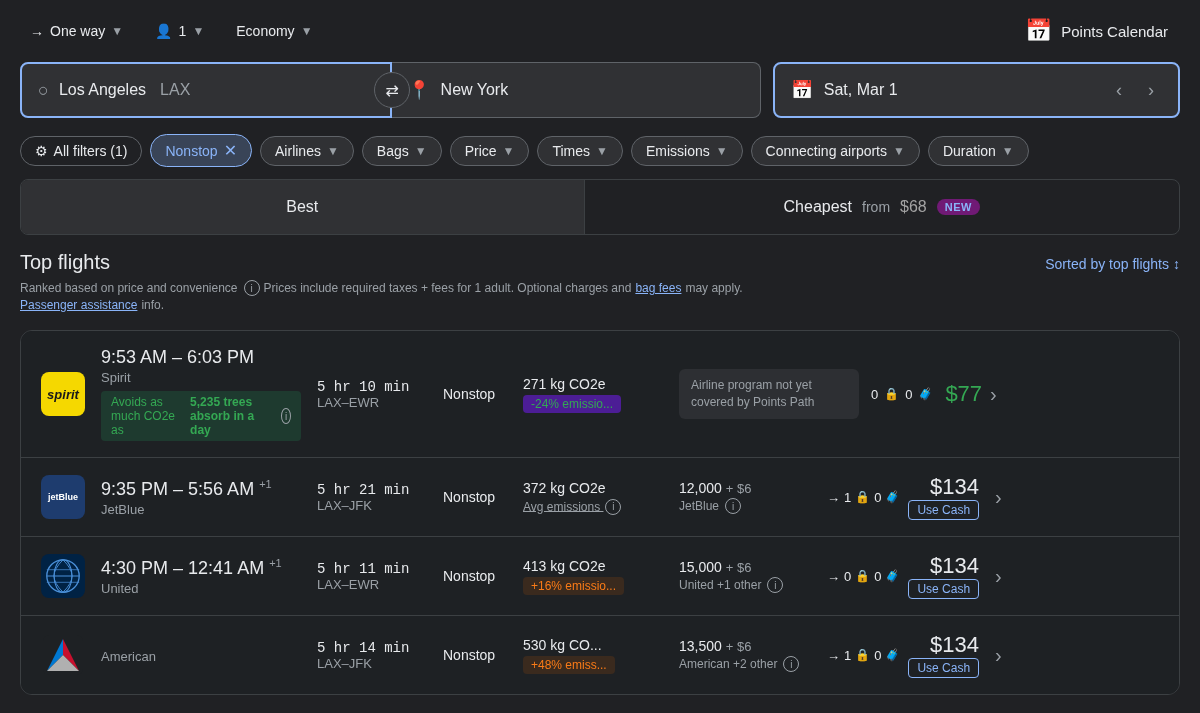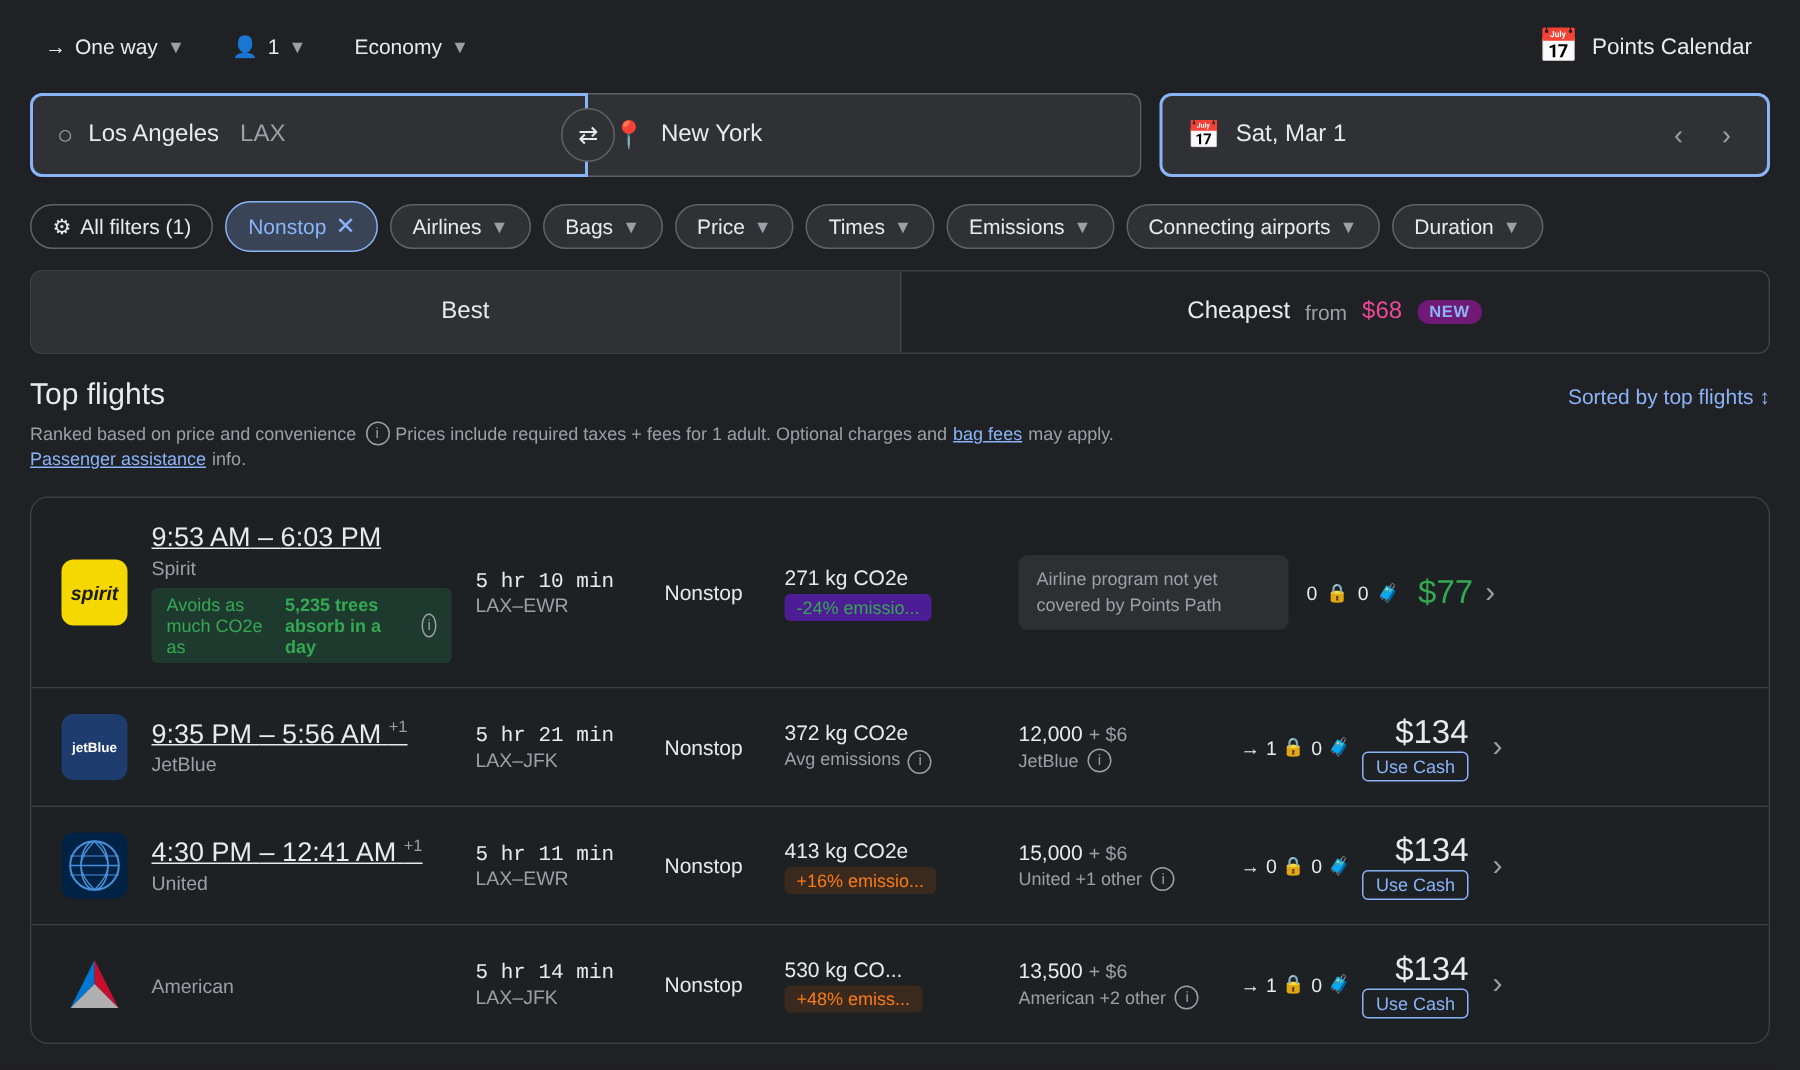--- a/index.html
+++ b/index.html
@@ -190,7 +190,7 @@
 
     .tab-best {
       flex: 1;
-      padding: 18px;
+      padding: 2px;
       background: #303134;
       border: none;
       color: #e8eaed;

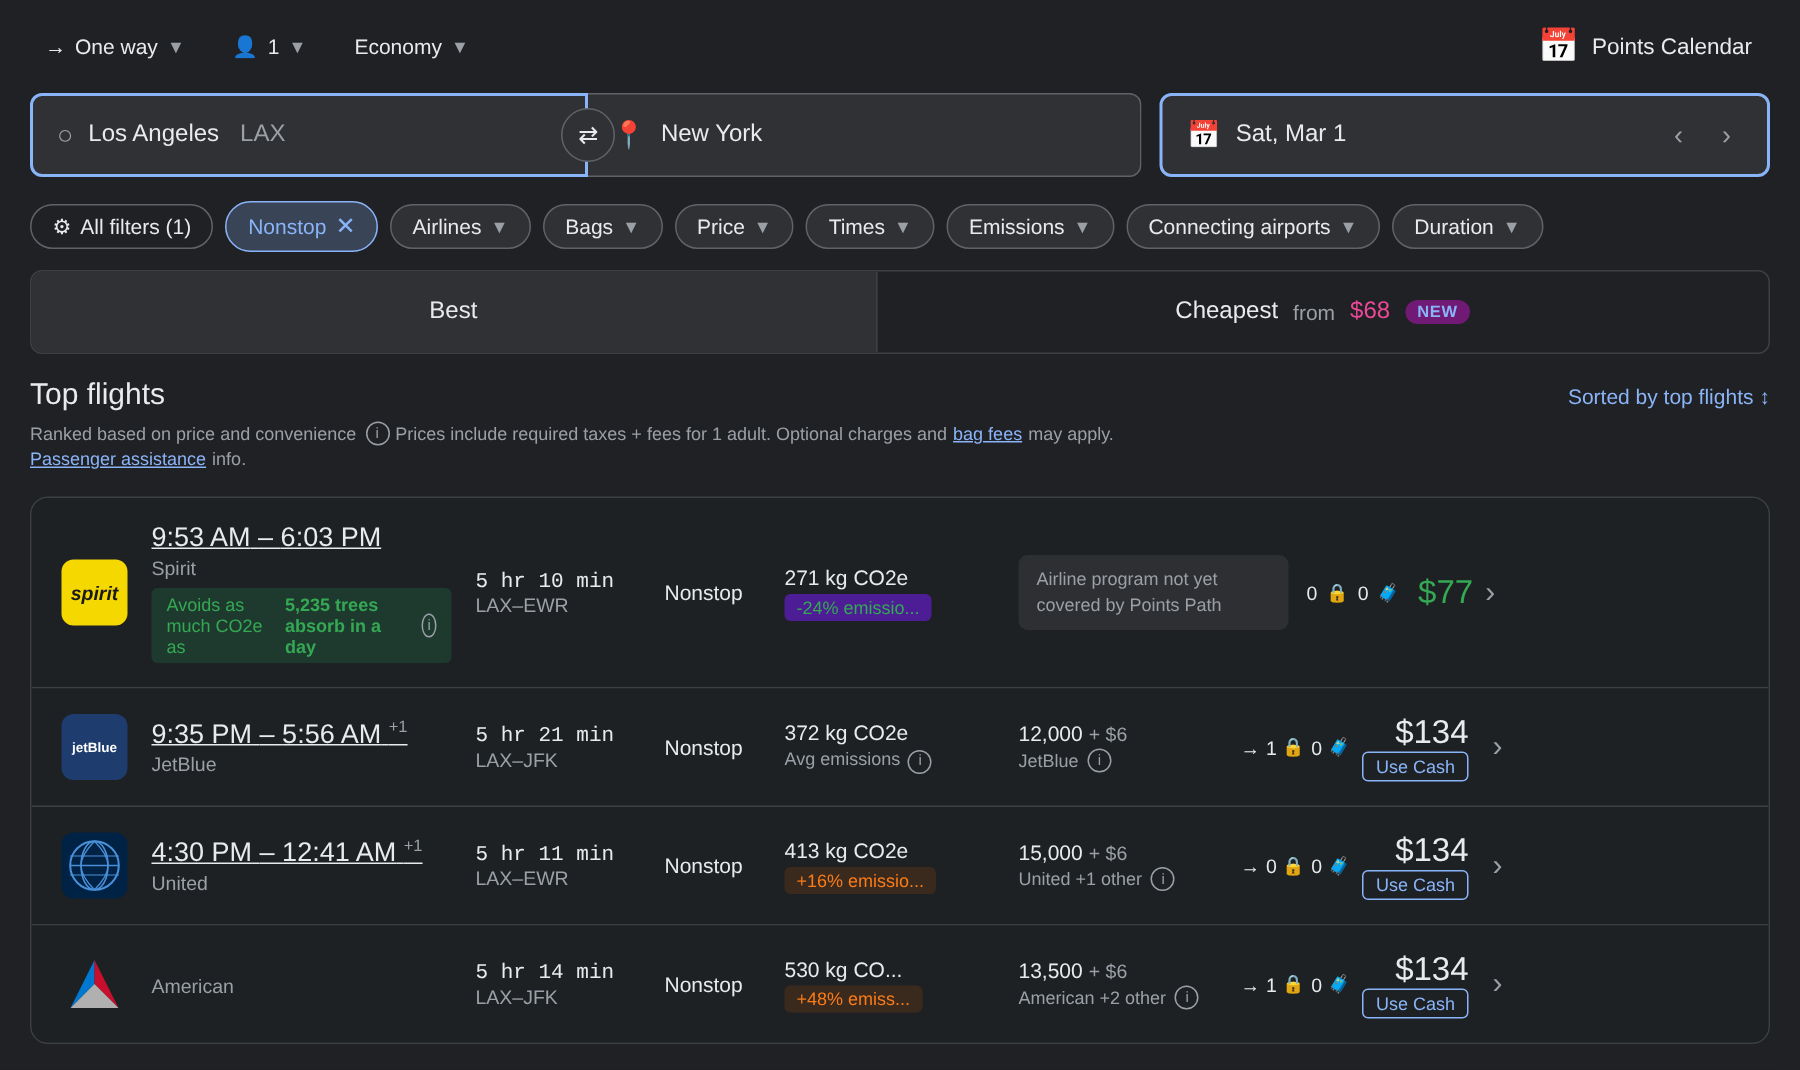--- a/index.html
+++ b/index.html
@@ -215,7 +215,7 @@
       gap: 10px;
     }
 
-    .cheapest-price { color: #ec4899; font-weight: 500; font-size: 16px; }
+    .cheapest-price { color: #a3a3a3; font-weight: 500; font-size: 16px; }
     .new-badge {
       background: #701a75;
       color: #8ab4f8;

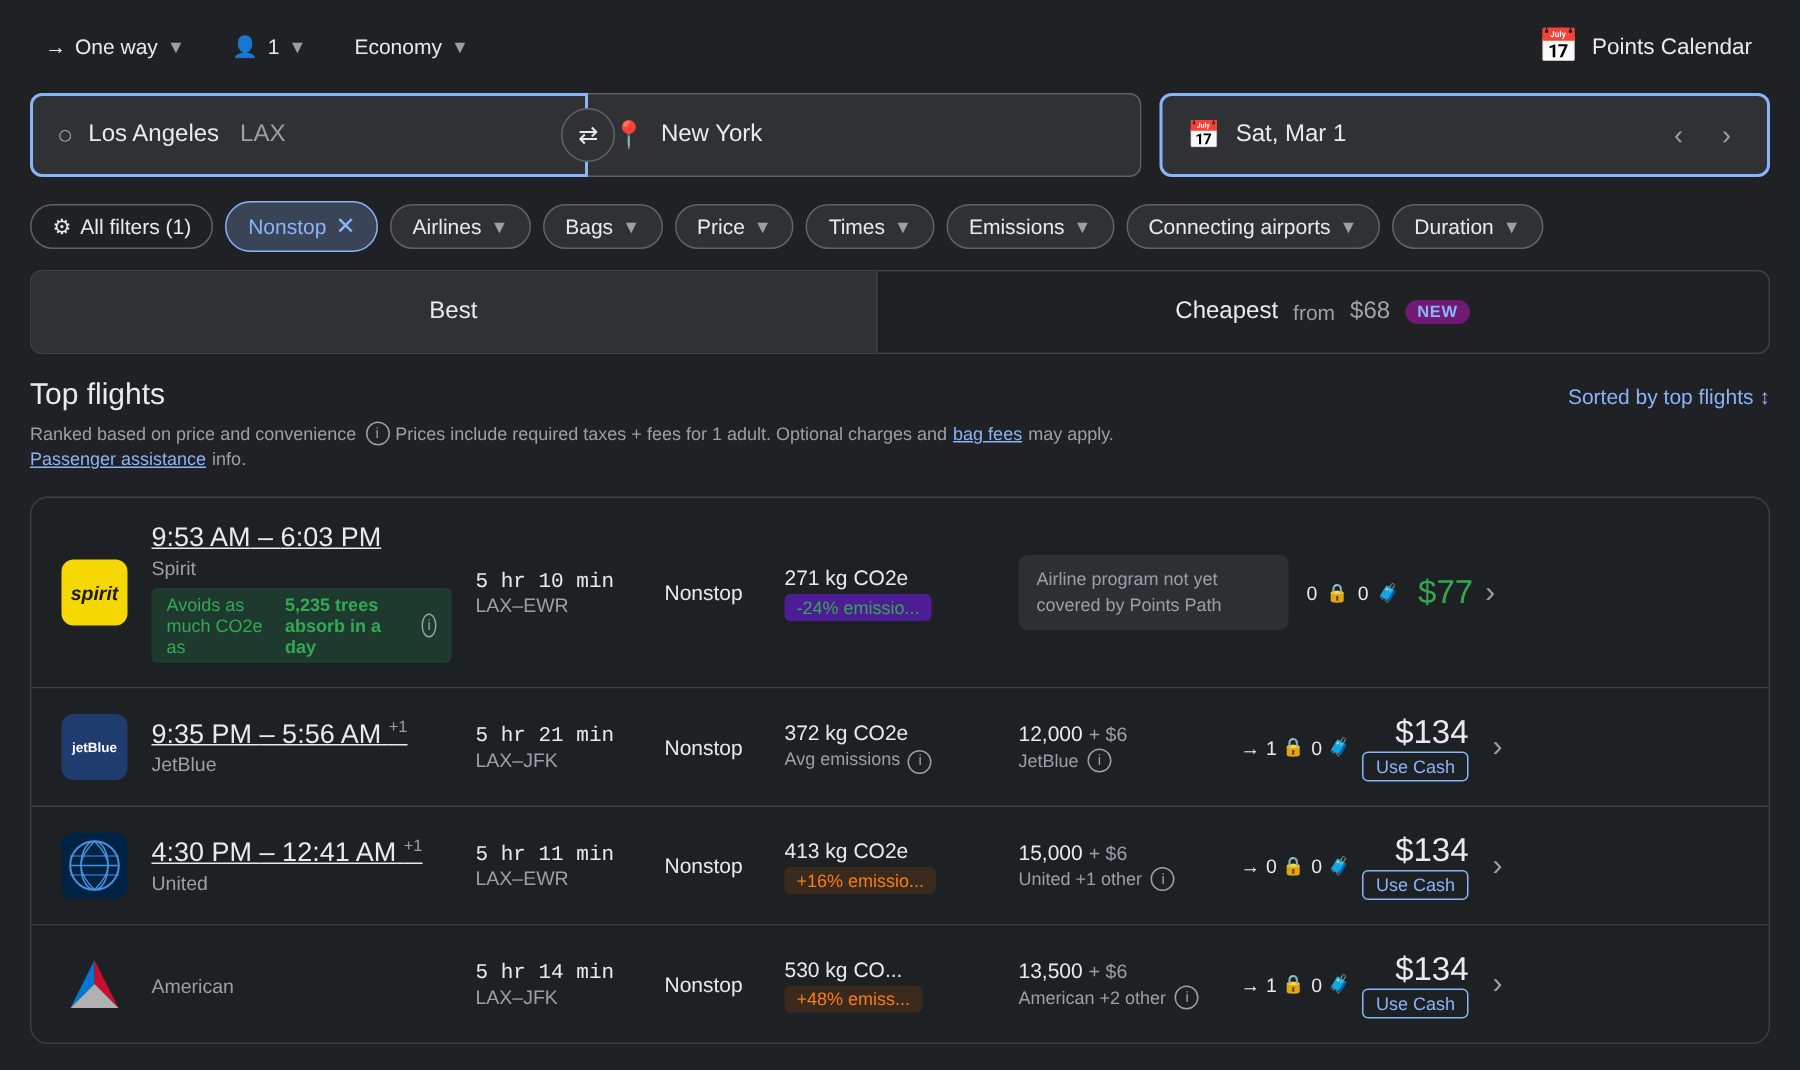--- a/index.html
+++ b/index.html
@@ -324,7 +324,6 @@
       font-size: 18px;
       font-weight: 400;
       white-space: nowrap;
-      text-decoration: underline;
     }
     .airline-name {
       font-size: 13px;

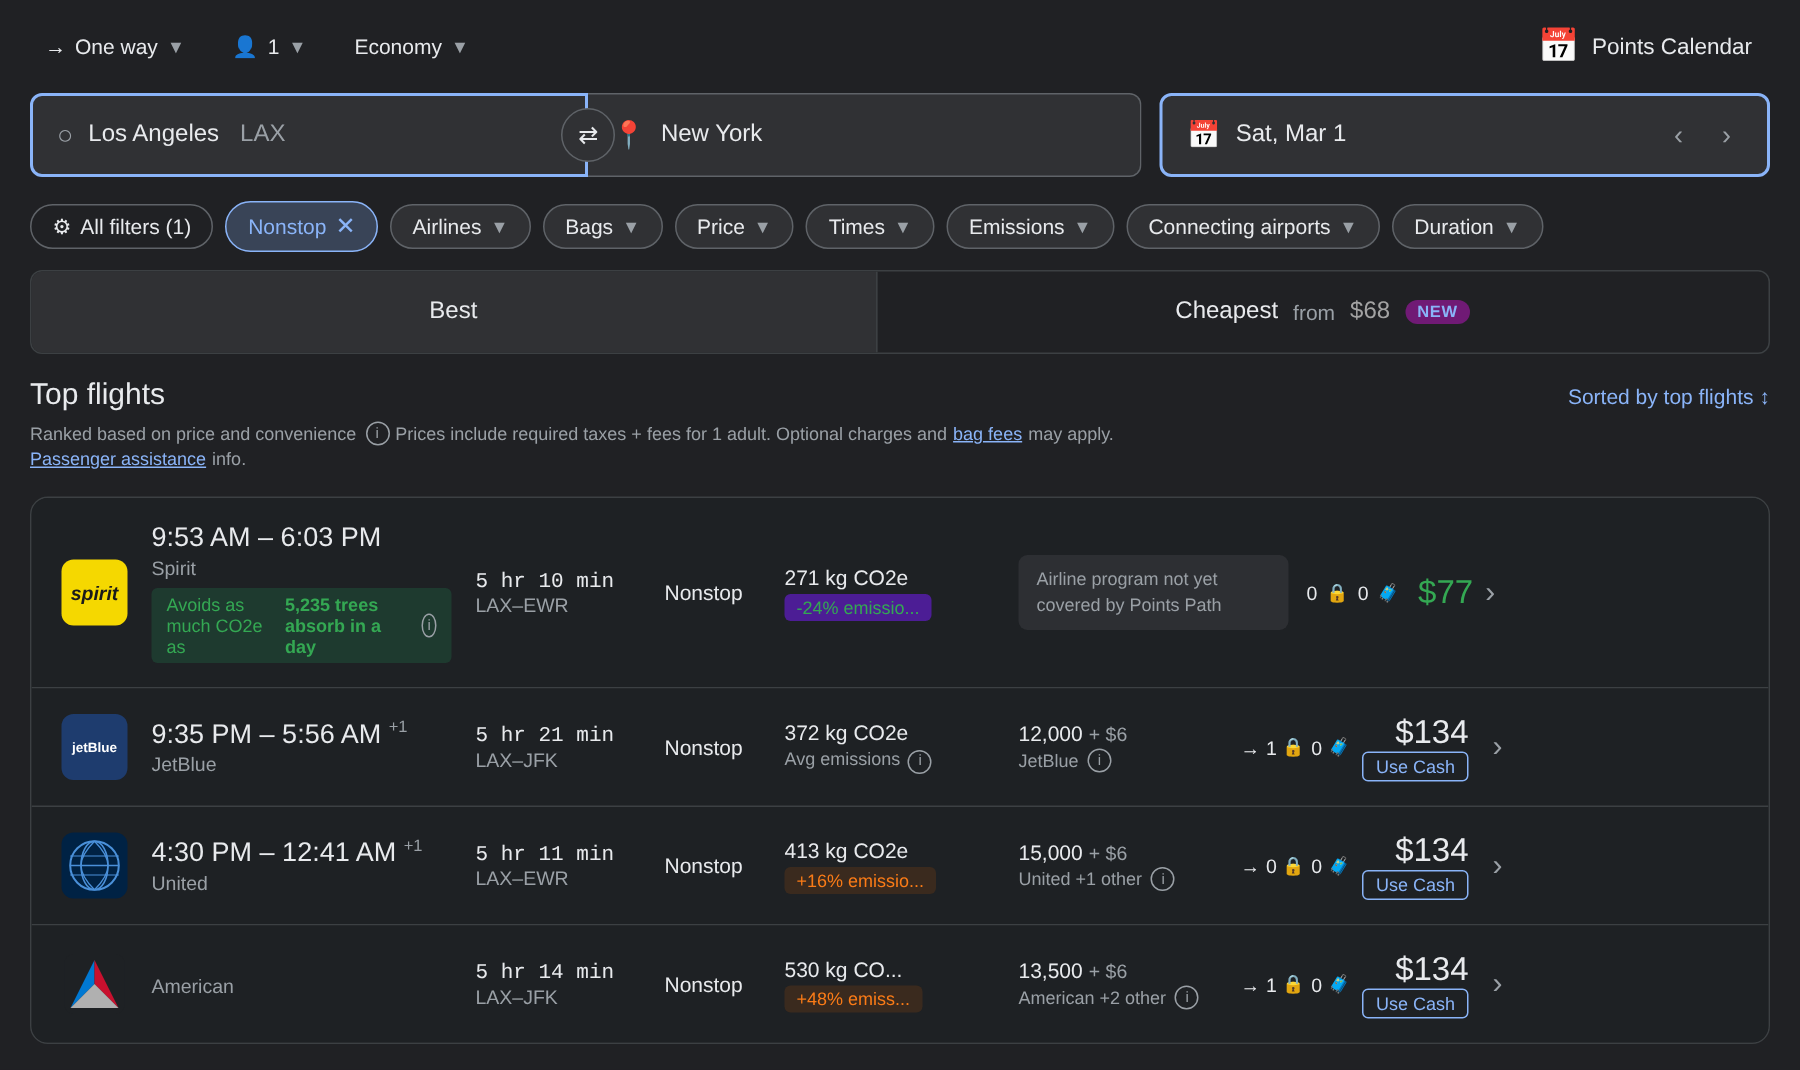--- a/index.html
+++ b/index.html
@@ -364,7 +364,7 @@
       display: inline-block;
     }
     .low-emissions { background: #4c1d95; color: #34a853; }
-    .avg-emissions { color: #9aa0a6; font-size: 12px; margin-top: 3px; }
+    .avg-emissions { color: #9aa0a6; font-size: 12px; margin-top: 3px; text-decoration: underline; }
     .high-emissions { background: #3a2a1e; color: #fa7b17; }
     .lock-icon { font-size: 12px; color: #9aa0a6; }
     .bag-icon { font-size: 12px; color: #9aa0a6; }

